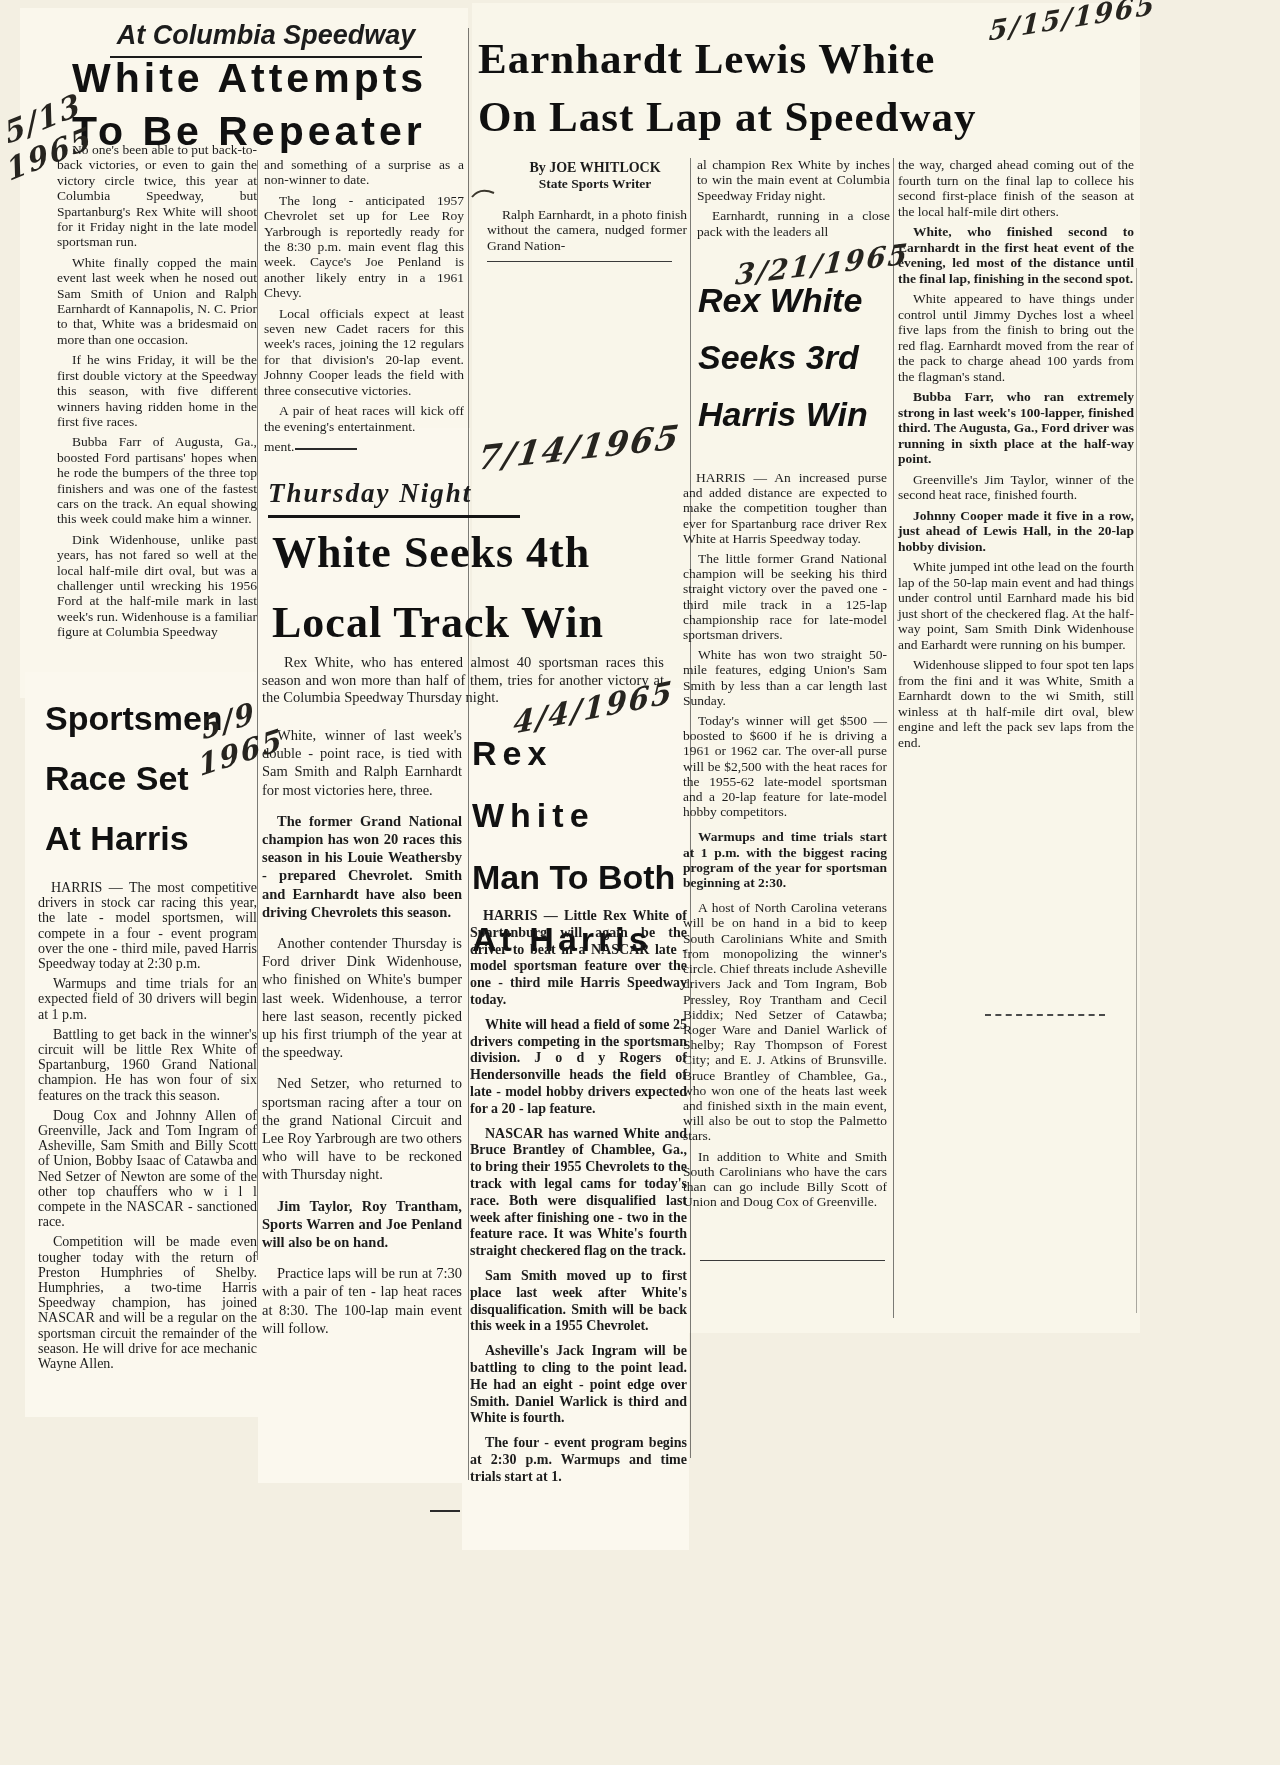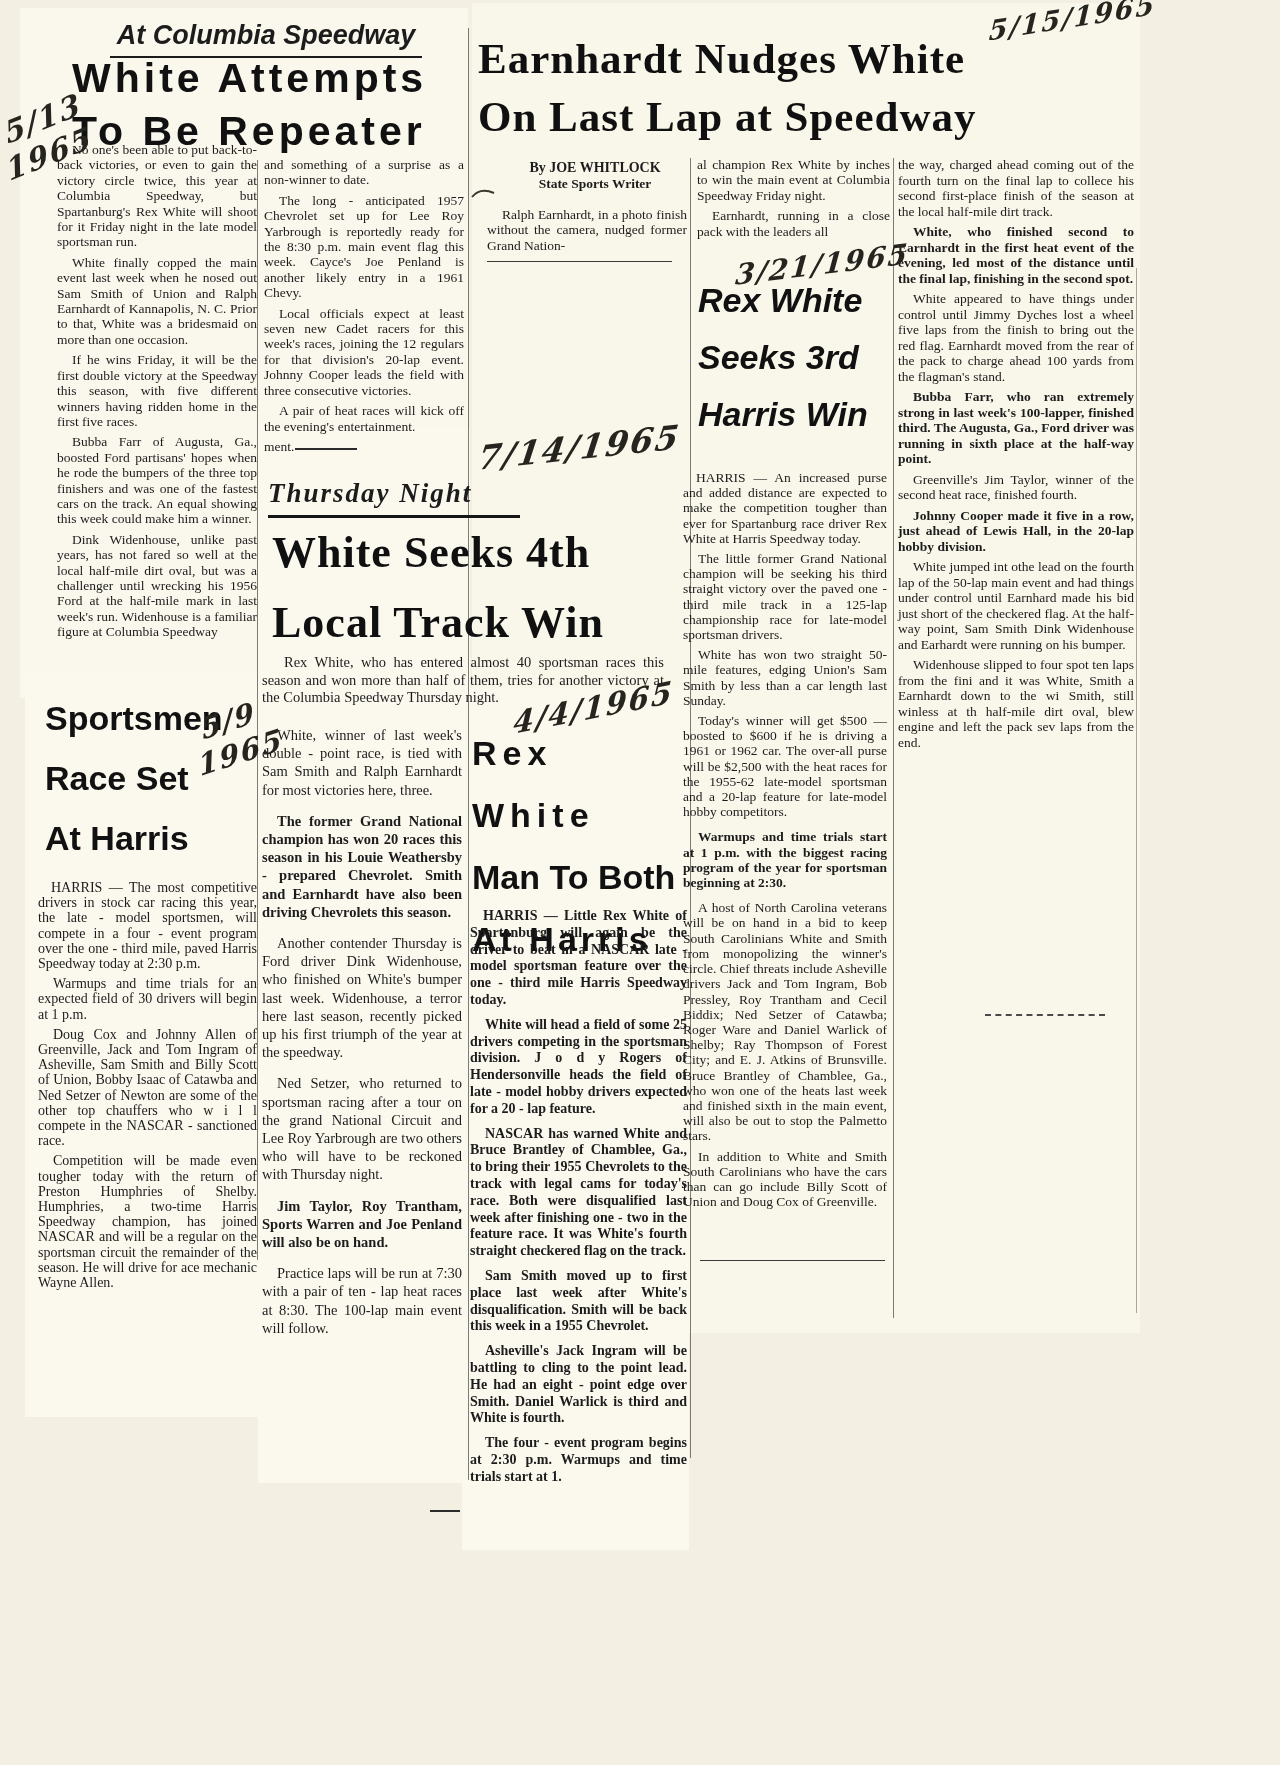--- a/index.html
+++ b/index.html
@@ -80,7 +80,7 @@
 
   <div class="abs hw" style="left:988px;top:2px;font-size:27px;transform:rotate(-9deg) skewX(-12deg);">5/15/1965</div>
 
-  <div class="abs head-serif head-b" style="left:478px;top:30px;width:560px;">Earnhardt Nudges White</div>
+  <div class="abs head-serif head-b" style="left:478px;top:30px;width:560px;">Earnhardt Lewis White</div>
   <div class="abs head-serif head-b" style="left:478px;top:88px;width:580px;">On Last Lap at Speedway</div>
 
   <div class="abs" style="left:495px;top:160px;width:200px;">

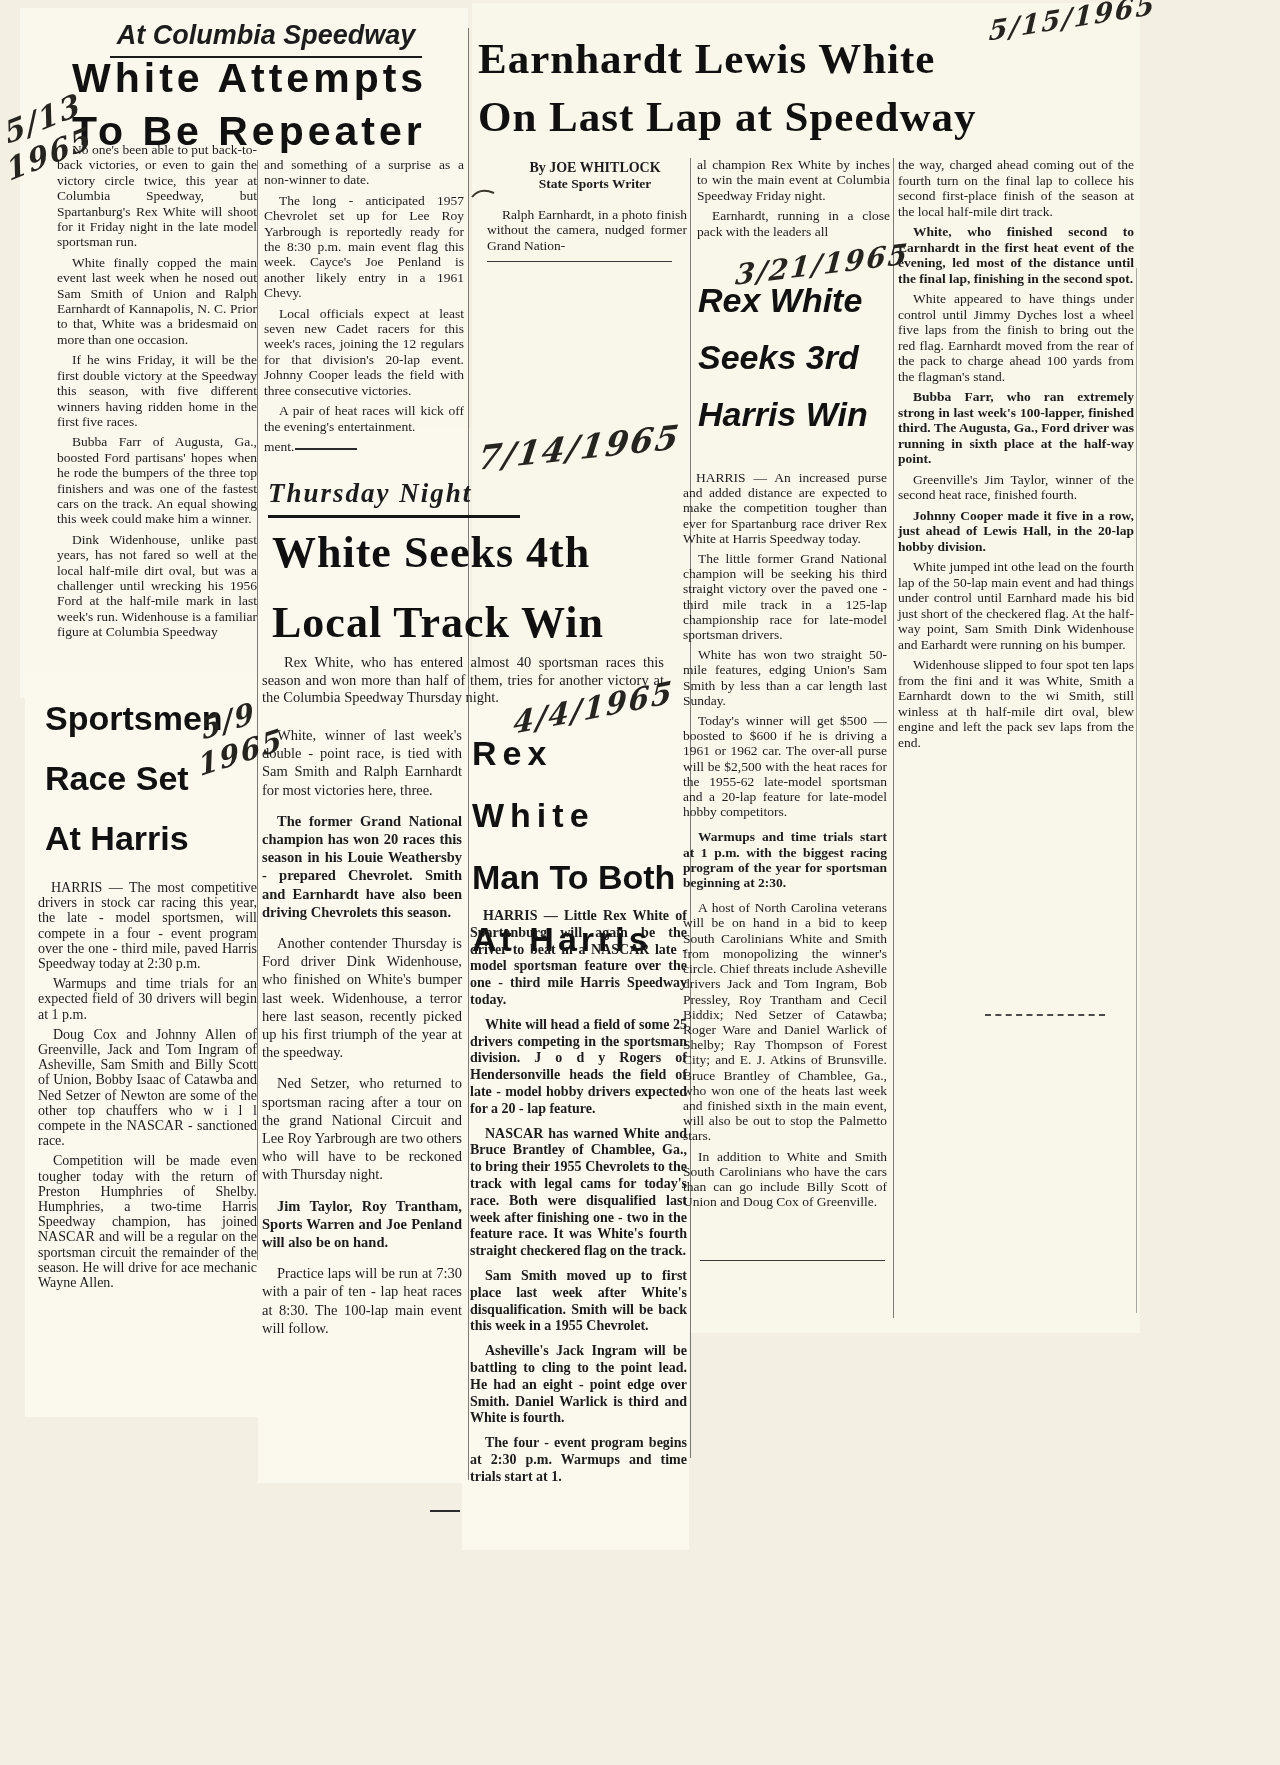--- a/index.html
+++ b/index.html
@@ -102,7 +102,7 @@
   </div>
 
   <div class="abs bodycol sz-b3" style="left:898px;top:157px;width:236px;">
-    <p style="text-indent:0;">the way, charged ahead coming out of the fourth turn on the final lap to collece his second first-place finish of the season at the local half-mile dirt track.</p>
+    <p style="text-indent:0;">the way, charged ahead coming out of the fourth turn on the final lap to collece his second first-place finish of the season at the local half-mile dirt others.</p>
     <p class="bold">White, who finished second to Earnhardt in the first heat event of the evening, led most of the distance until the final lap, finishing in the second spot.</p>
     <p>White appeared to have things under control until Jimmy Dyches lost a wheel five laps from the finish to bring out the red flag. Earnhardt moved from the rear of the pack to charge ahead 100 yards from the flagman's stand.</p>
     <p class="bold">Bubba Farr, who ran extremely strong in last week's 100-lapper, finished third. The Augusta, Ga., Ford driver was running in sixth place at the half-way point.</p>

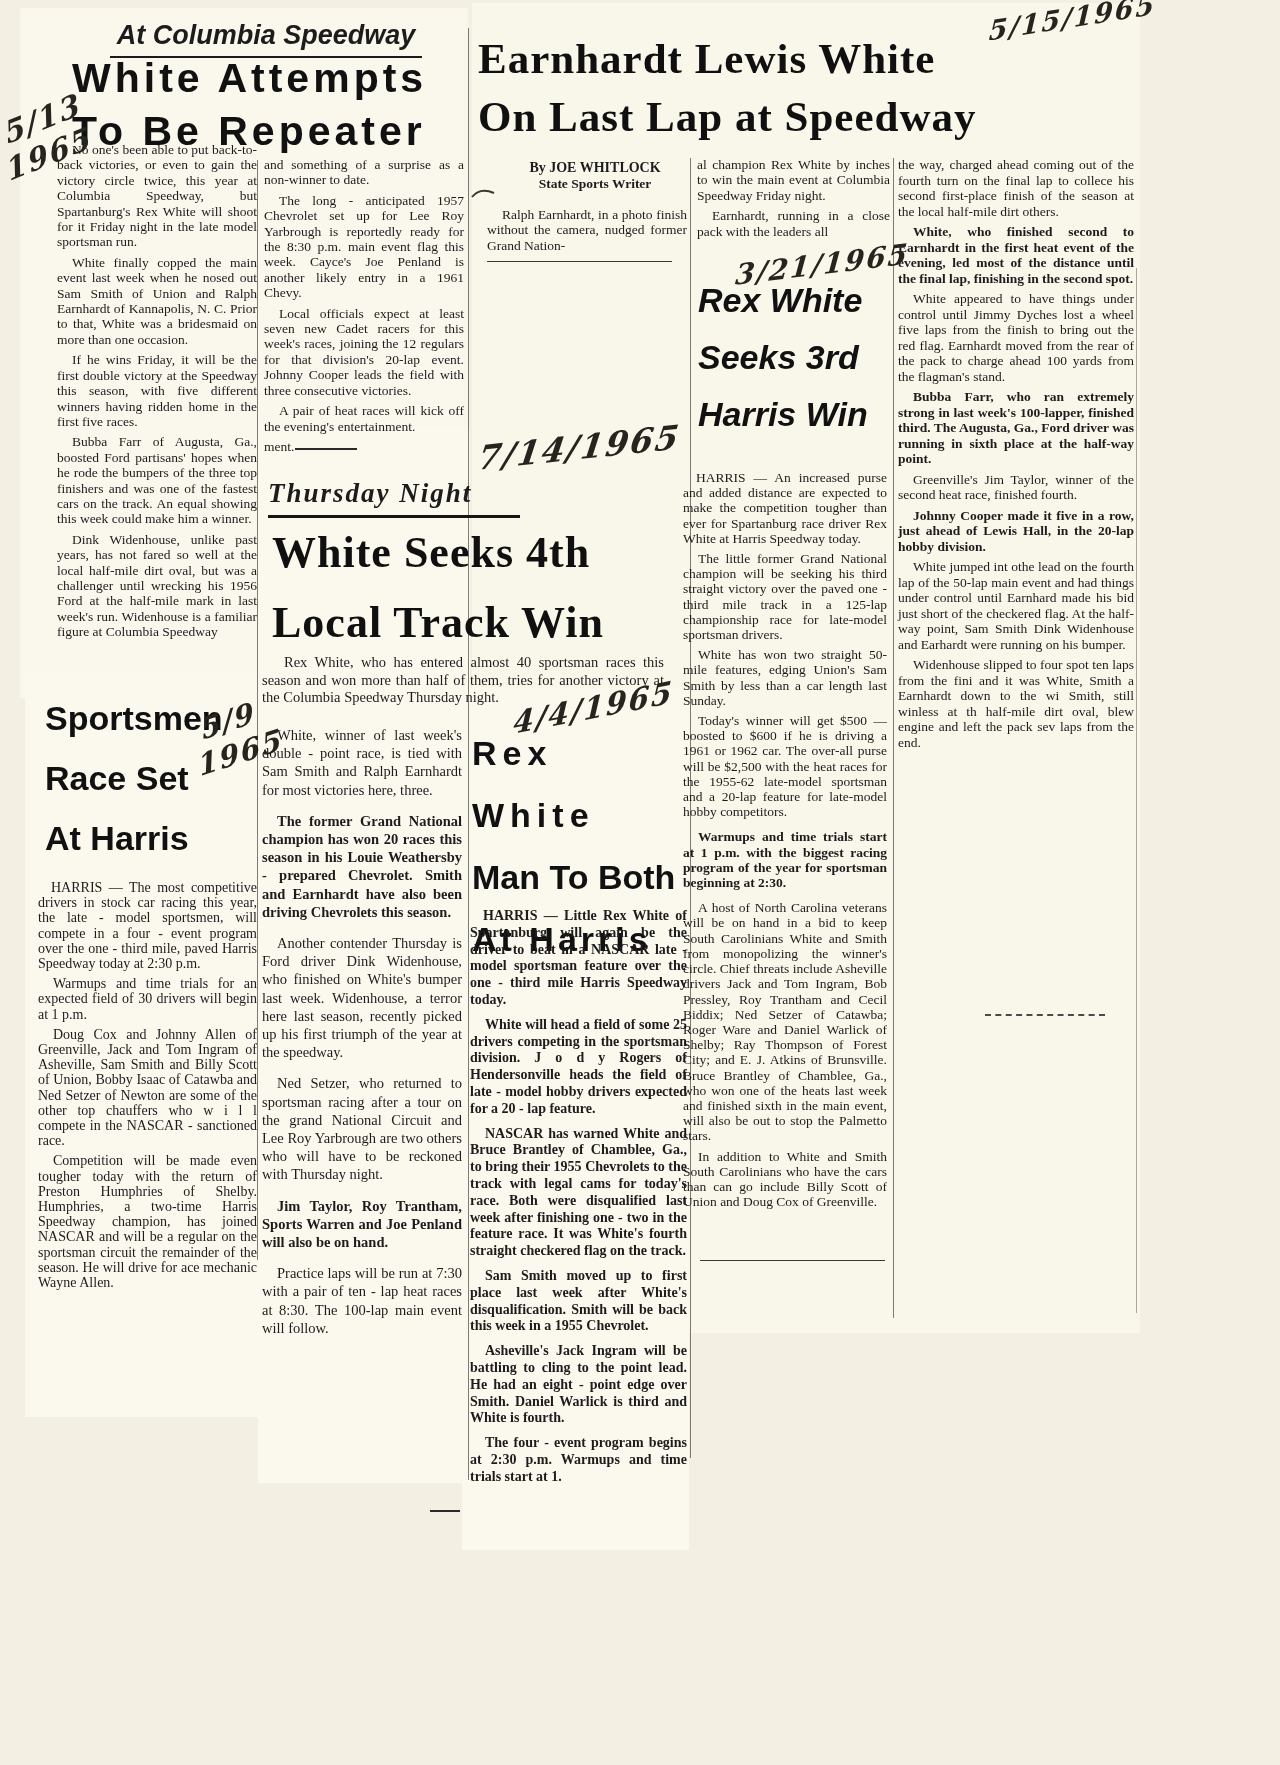--- a/index.html
+++ b/index.html
@@ -182,6 +182,7 @@
   <div class="abs bodycol sz-f" style="left:38px;top:880px;width:219px;">
     <p style="text-indent:13px;">HARRIS — The most competitive drivers in stock car racing this year, the late - model sportsmen, will compete in a four - event program over the one - third mile, paved Harris Speedway today at 2:30 p.m.</p>
     <p>Warmups and time trials for an expected field of 30 drivers will begin at 1 p.m.</p>
+    <p>Battling to get back in the winner's circuit will be little Rex White of Spartanburg, 1960 Grand National champion. He has won four of six features on the track this season.</p>
     <p>Doug Cox and Johnny Allen of Greenville, Jack and Tom Ingram of Asheville, Sam Smith and Billy Scott of Union, Bobby Isaac of Catawba and Ned Setzer of Newton are some of the other top chauffers who w i l l compete in the NASCAR - sanctioned race.</p>
     <p>Competition will be made even tougher today with the return of Preston Humphries of Shelby. Humphries, a two-time Harris Speedway champion, has joined NASCAR and will be a regular on the sportsman circuit the remainder of the season. He will drive for ace mechanic Wayne Allen.</p>
   </div>

